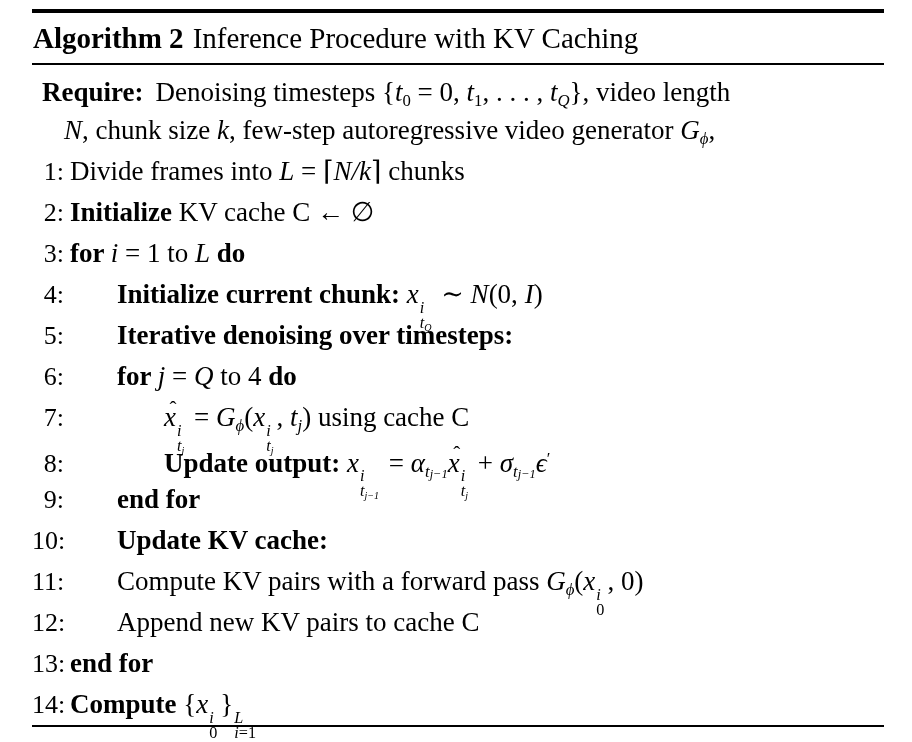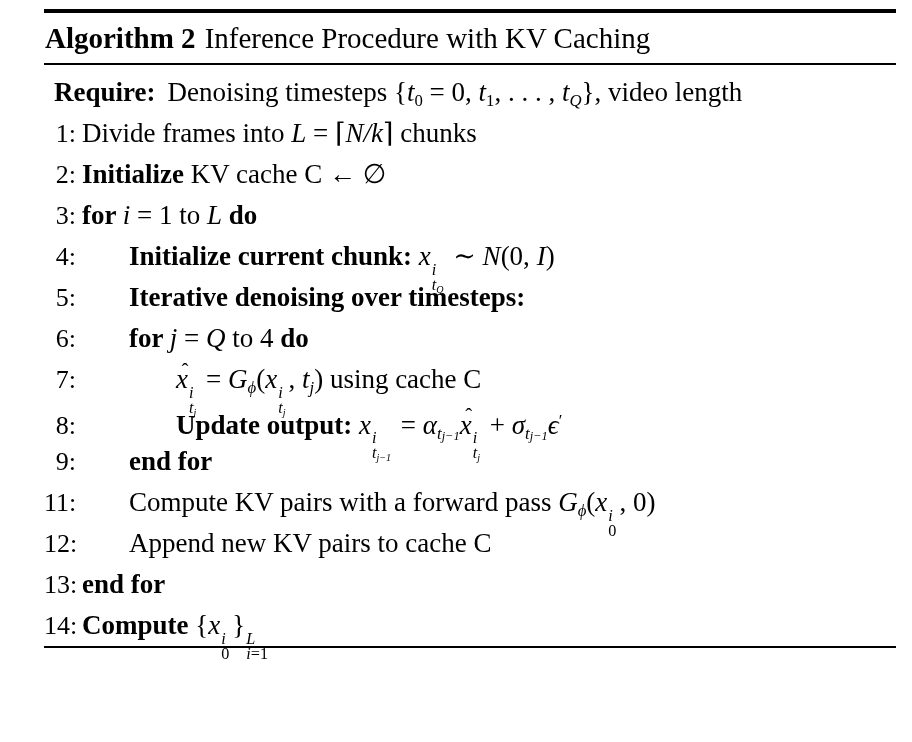--- a/index.html
+++ b/index.html
@@ -8,7 +8,7 @@
     background:#ffffff;color:#000000;
     font-family:"Liberation Serif","DejaVu Serif",serif;
   }
-  .algo{position:absolute;left:44px;top:9px;width:852px;}
+  .algo{position:absolute;left:32px;top:9px;width:852px;}
   .rule{background:#000000;width:100%;}
   .rule.top{height:4px;}
   .rule.mid{height:2px;}

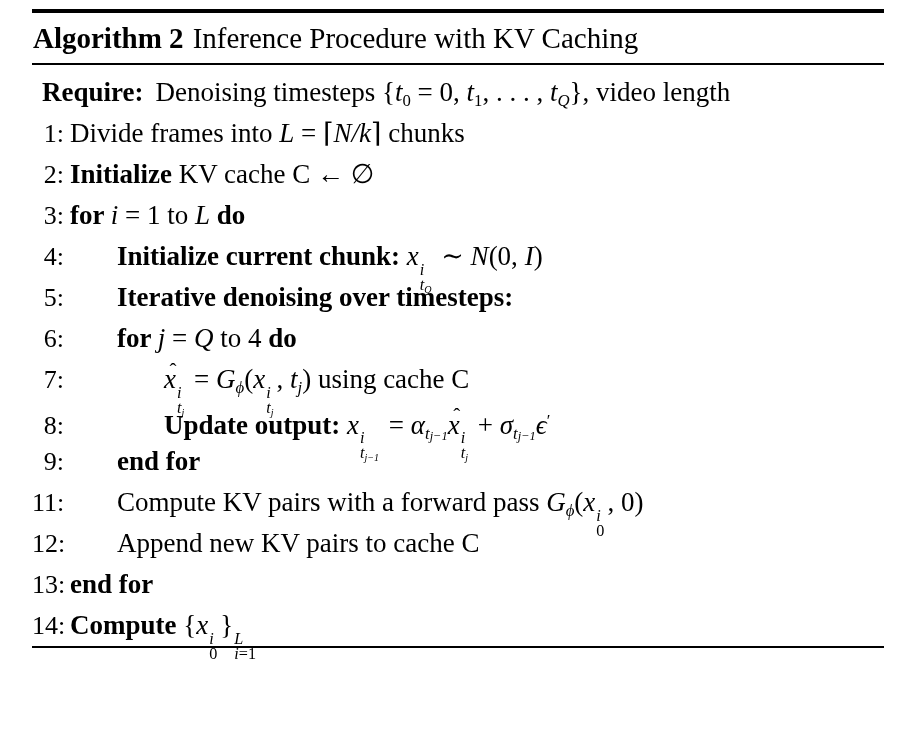--- a/index.html
+++ b/index.html
@@ -52,6 +52,7 @@
   <div class="body">
     <div id="require">
         <div class="req-row"><span class="req-label">Require:</span><span><span>Denoising timesteps </span><span>{</span><span class="i">t</span><span class="sb">0</span><span> = 0, </span><span class="i">t</span><span class="sb">1</span><span>, . . . , </span><span class="i">t</span><span class="sb i">Q</span><span>}</span><span>, video length</span></span></div>
+        <div class="req-row hang"><span><span class="i">N</span><span>, chunk size </span><span class="i">k</span><span>, few-step autoregressive video generator </span><span class="i">G</span><span class="sb i">ϕ</span><span>,</span></span></div>
       </div>
     <div id="lines" class="lines">
         <div class="row">

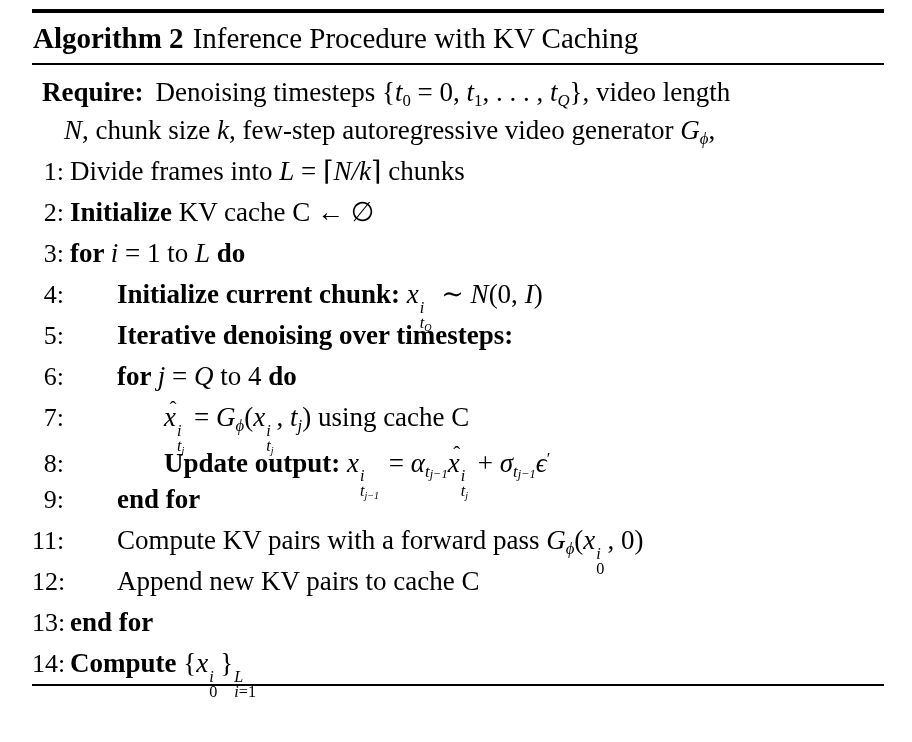--- a/index.html
+++ b/index.html
@@ -107,6 +107,10 @@
           <span class="stmt" style="padding-left: 53px;"><span class="b">end for</span></span>
         </div>
         <div class="row">
+          <span class="num">10:</span>
+          <span class="stmt" style="padding-left: 53px;"><span class="b">Update KV cache:</span></span>
+        </div>
+        <div class="row">
           <span class="num">11:</span>
           <span class="stmt" style="padding-left: 53px;"><span>Compute KV pairs with a forward pass </span><span class="i">G</span><span class="sb i">ϕ</span><span>(</span><span class="i">x</span><span class="stack">
               <span class="srow"><span class="i">i</span></span>

